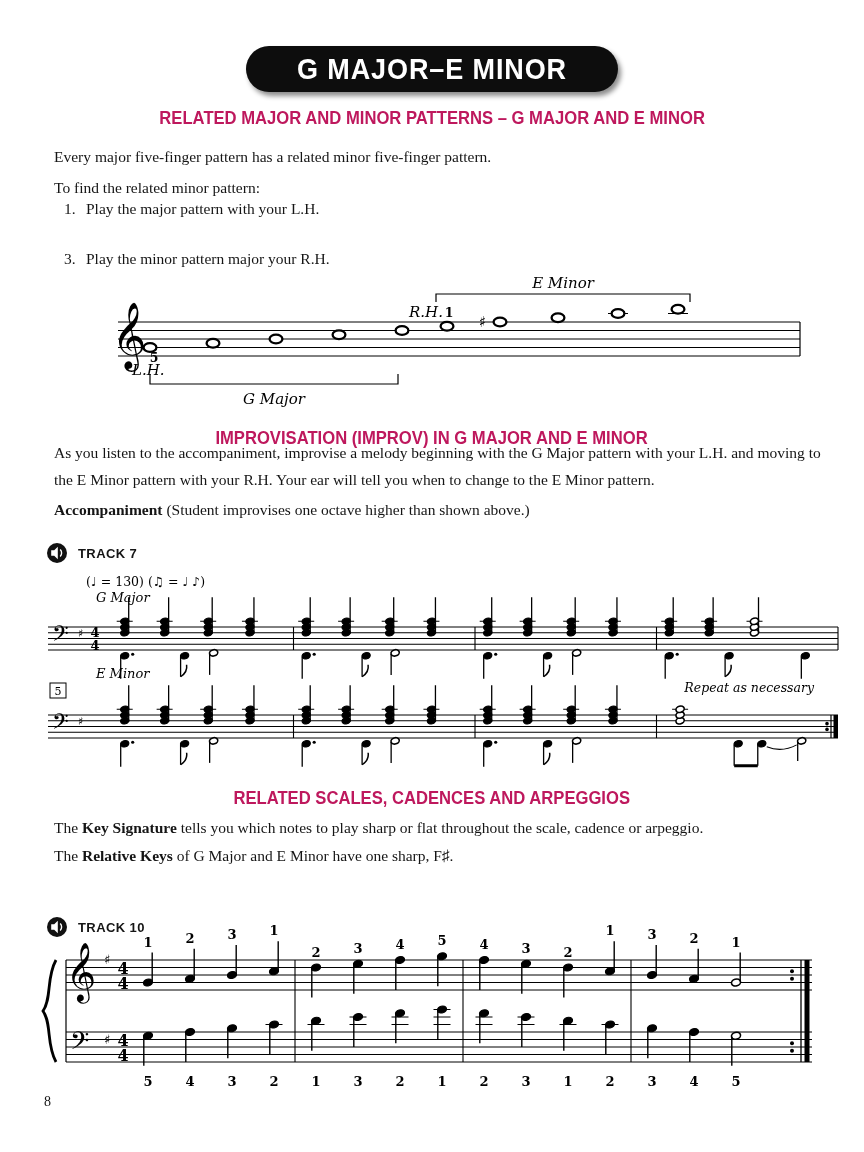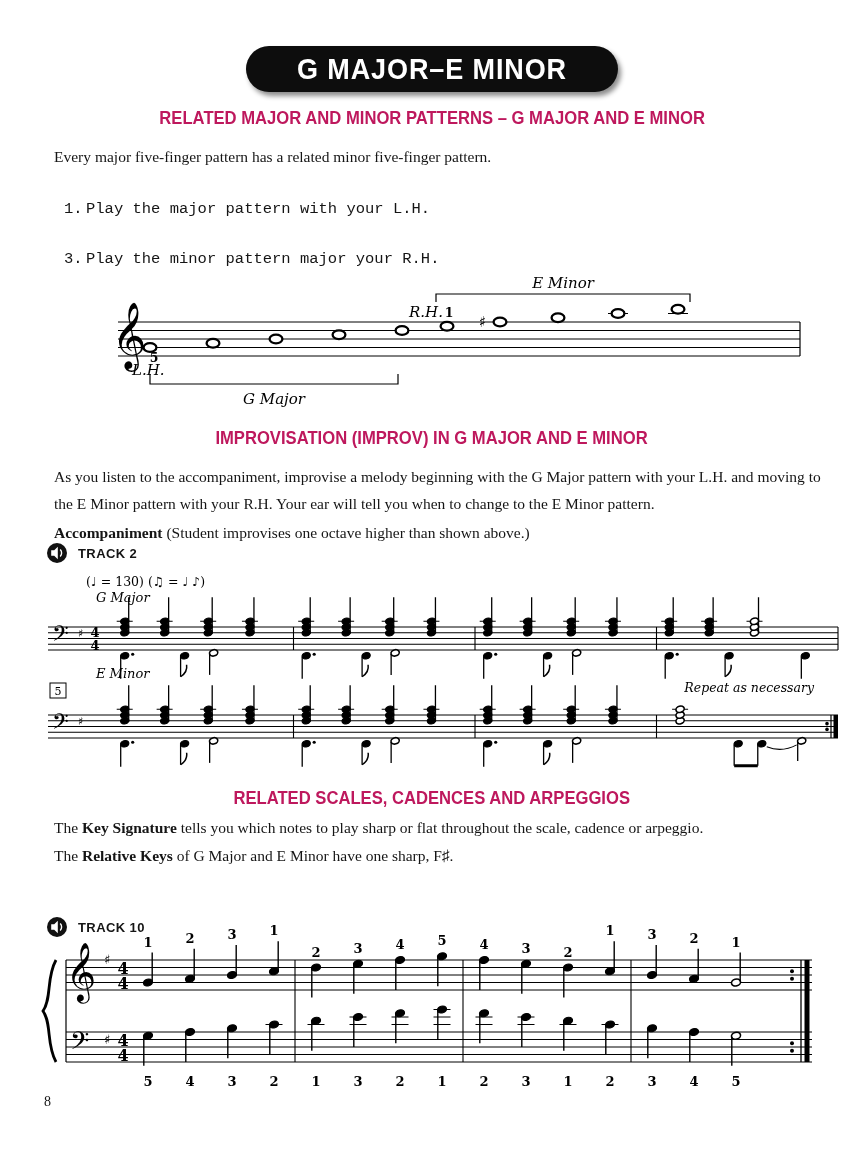--- a/index.html
+++ b/index.html
@@ -49,6 +49,7 @@
   </div>
 
   <div class="p" style="top:143px">Every major five-finger pattern has a related minor five-finger pattern.</div>
+  <div class="p" style="top:174px">To find the related minor pattern:</div>
 
   <div class="step-row" style="top:200px">
     <span class="step-num">1.</span><span>Play the major pattern with your L.H.</span>

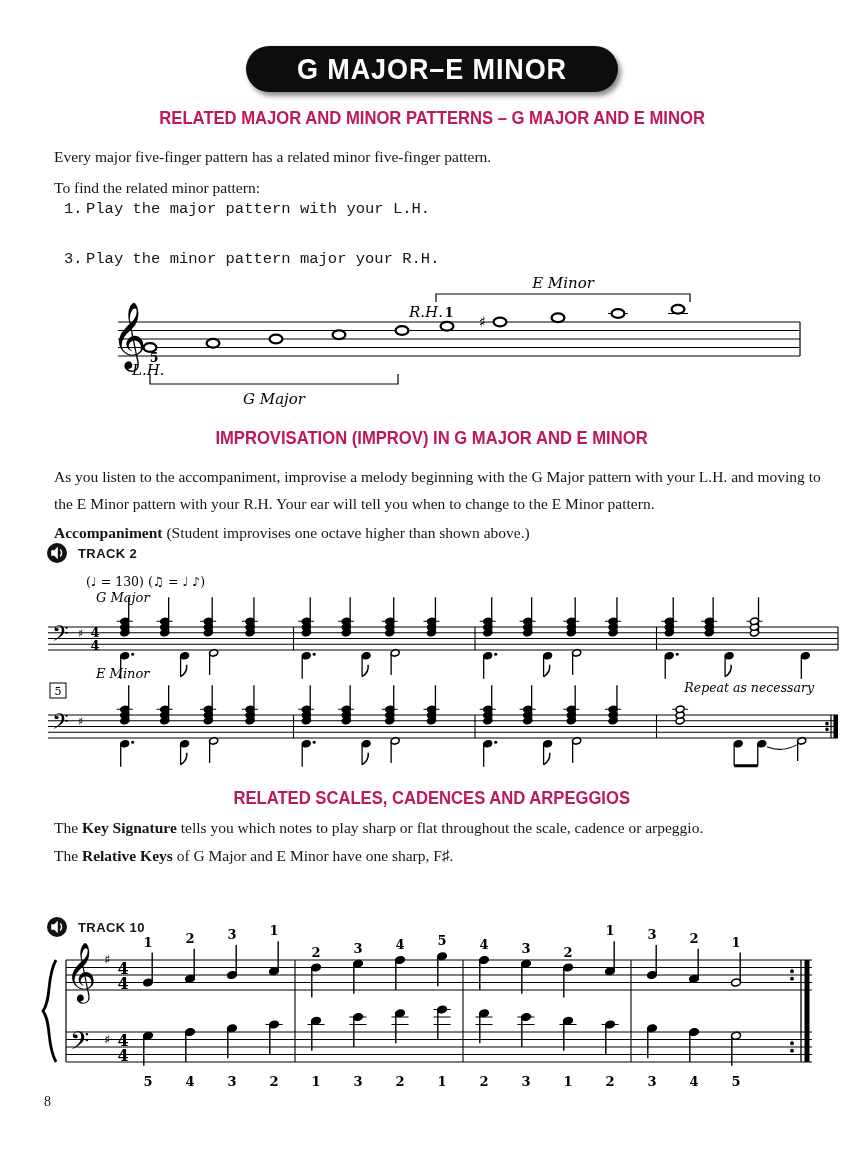--- a/index.html
+++ b/index.html
@@ -14,7 +14,7 @@
      font-family:"Liberation Sans",sans-serif;font-weight:bold;font-size:17.5px;color:#be185d;}
   .h span{display:inline-block;transform:scaleX(.95);transform-origin:center;white-space:nowrap;}
   .p{position:absolute;left:46px;width:782px;font-size:15.5px;line-height:27px;margin-left:8px;}
-  .step-row{position:absolute;left:64px;width:740px;font-size:15.5px;font-family:Liberation Mono, monospace;}
+  .step-row{position:absolute;left:64px;width:740px;font-size:15.5px;}
   .step-num{display:inline-block;width:22px;}
   .track{position:absolute;display:flex;align-items:center;gap:10px;}
   .track-label{font-family:"Liberation Sans",sans-serif;font-weight:bold;font-size:13px;letter-spacing:.4px;}

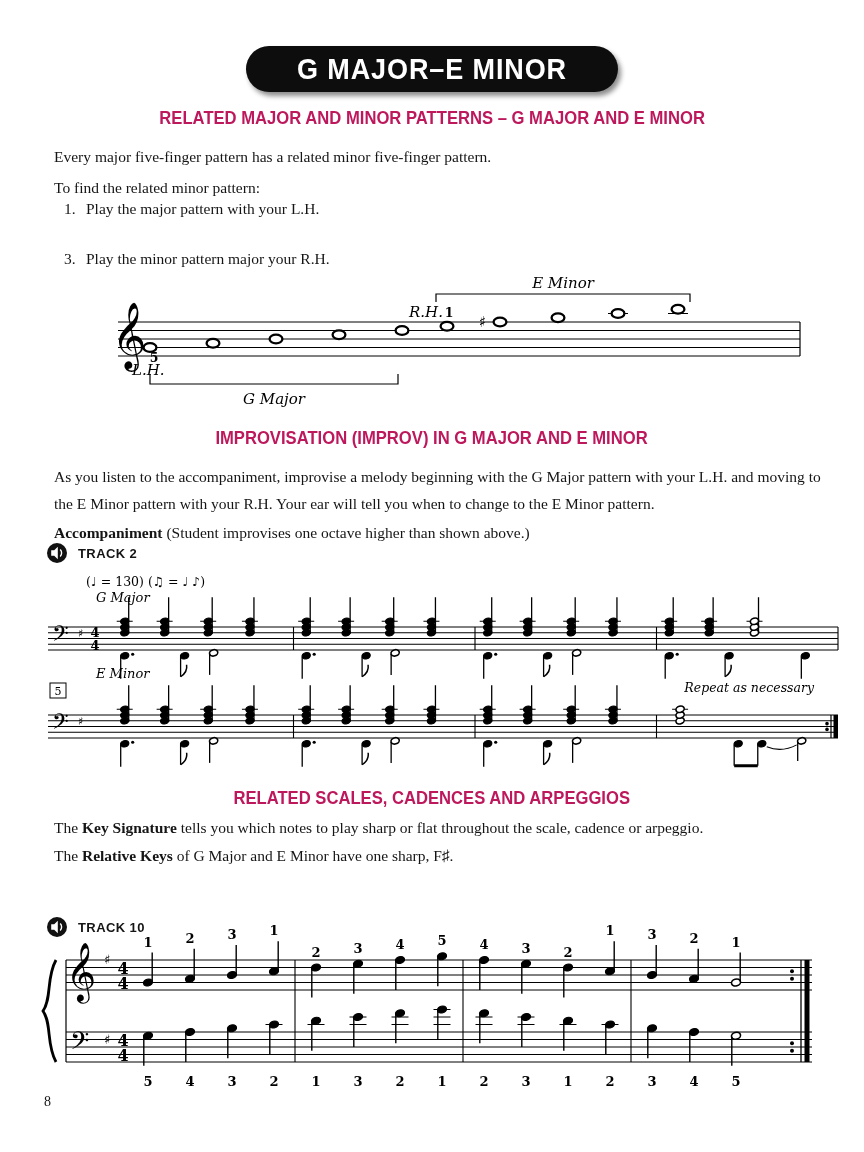--- a/index.html
+++ b/index.html
@@ -93,7 +93,7 @@
     <span>IMPROVISATION (IMPROV) IN G MAJOR AND E MINOR</span>
   </div>
 
-  <div class="p" style="top:463px">As you listen to the accompaniment, improvise a melody beginning with the G Major pattern with your L.H. and moving to the E Minor pattern with your R.H. Your ear will tell you when to change to the E Minor pattern.</div>
+  <div class="p" style="top:439px">As you listen to the accompaniment, improvise a melody beginning with the G Major pattern with your L.H. and moving to the E Minor pattern with your R.H. Your ear will tell you when to change to the E Minor pattern.</div>
 
   <div class="p" style="top:519px">
     <b>Accompaniment</b><span> (Student improvises one octave higher than shown above.)</span>

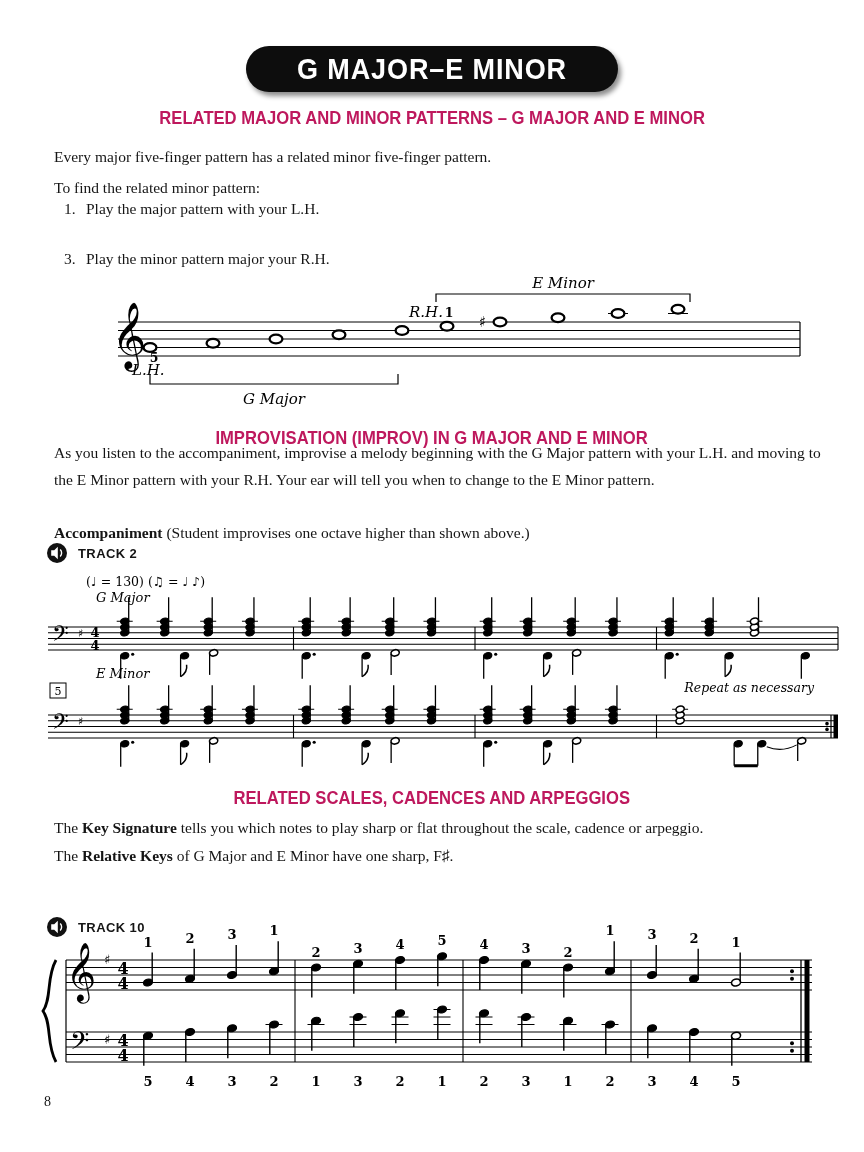--- a/index.html
+++ b/index.html
@@ -95,7 +95,7 @@
 
   <div class="p" style="top:439px">As you listen to the accompaniment, improvise a melody beginning with the G Major pattern with your L.H. and moving to the E Minor pattern with your R.H. Your ear will tell you when to change to the E Minor pattern.</div>
 
-  <div class="p" style="top:519px">
+  <div class="p" style="top:496px">
     <b>Accompaniment</b><span> (Student improvises one octave higher than shown above.)</span>
   </div>
 

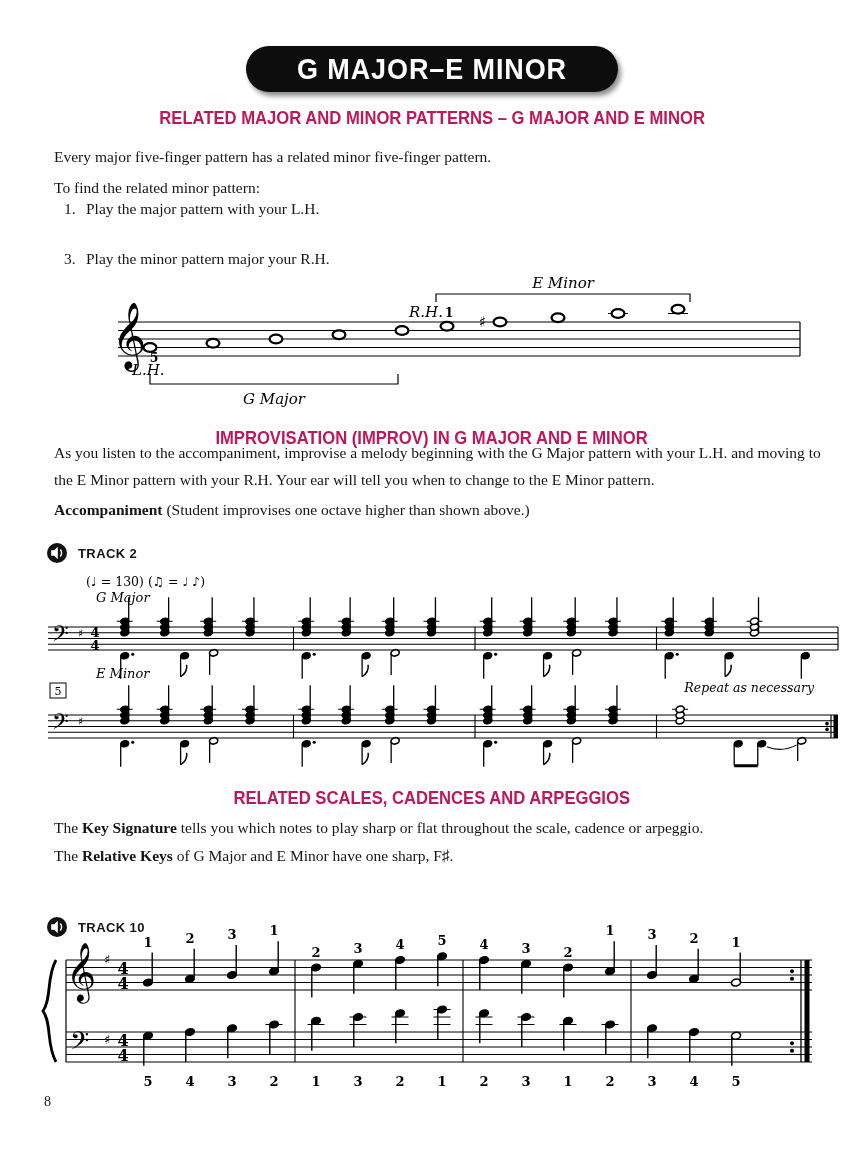--- a/index.html
+++ b/index.html
@@ -105,7 +105,7 @@
       <polygon points="5.2,8.2 8.2,8.2 11.8,4.8 11.8,17.2 8.2,13.8 5.2,13.8" fill="#fff"></polygon>
       <path d="M14.2,7.6 a4.8,4.8 0 0 1 0,6.8" stroke="#fff" stroke-width="1.4" fill="none"></path>
     </svg>
-    <span class="track-label">TRACK 2</span>
+    <span class="track-label">TRACK 7</span>
   </div>
 
   <svg id="svg-accomp" style="top:566px" width="864" height="216" viewBox="0 0 864 216">

